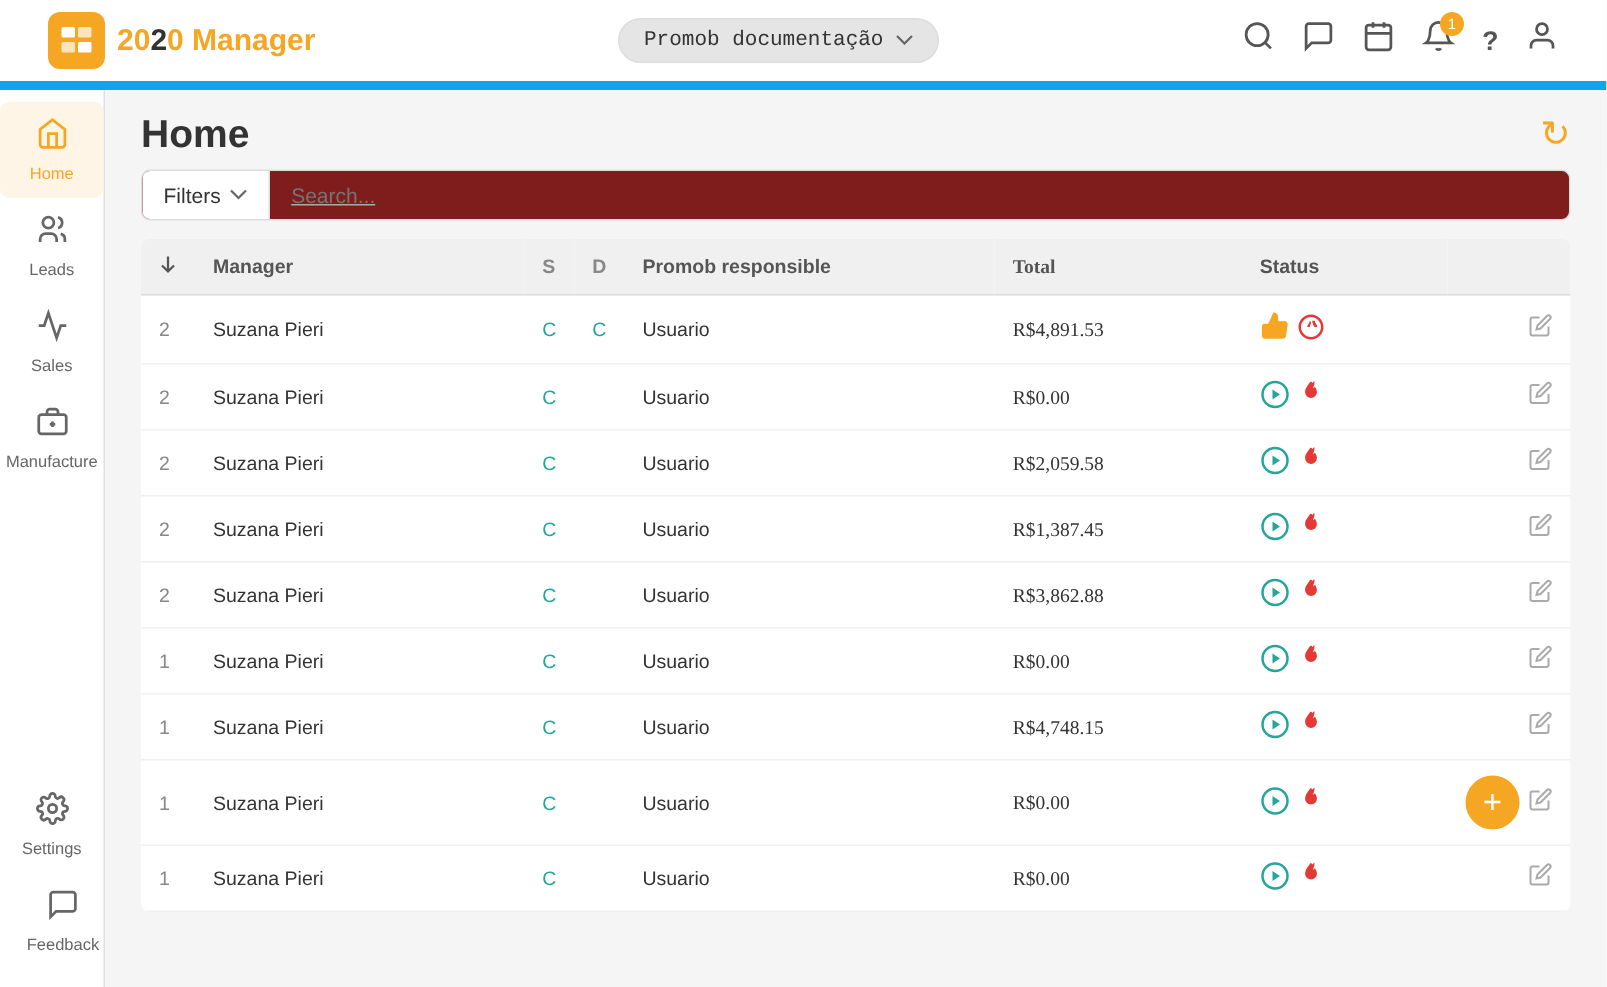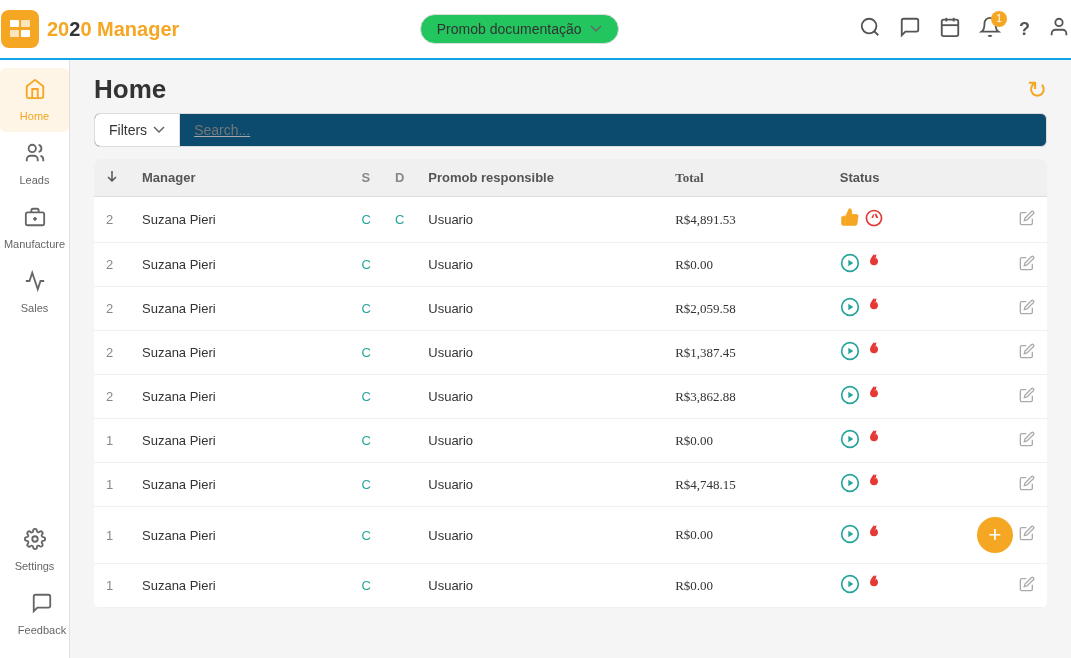--- a/index.html
+++ b/index.html
@@ -8,7 +8,7 @@
     
     .header {
       display: flex; align-items: center; background: #fff;
-      height: 60px; padding: 0 1px; border-bottom: 2px solid #0ea5e9;
+      height: 60px; padding: 0 32px; border-bottom: 6px solid #0ea5e9;
       position: relative; z-index: 10;
     }
     .logo-area { display: flex; align-items: center; gap: 8px; flex: 0 0 auto; }

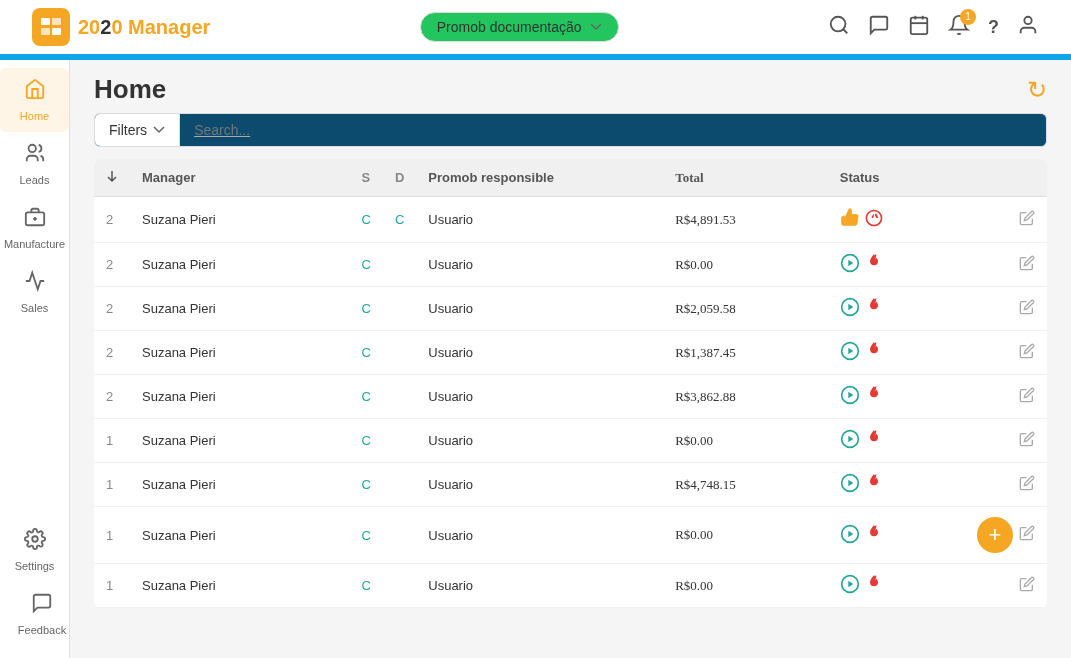--- a/index.html
+++ b/index.html
@@ -21,8 +21,8 @@
     .header-center { flex: 1; display: flex; justify-content: center; }
     .dropdown-btn {
       display: flex; align-items: center; gap: 8px; border: 1px solid #ddd;
-      border-radius: 20px; padding: 6px 16px; background: #22c55e; cursor: pointer;
-      font-size: 14px; color: #333;
+      border-radius: 20px; padding: 6px 16px; background: #e5e5e5; cursor: pointer;
+      font-size: 14px; color: #333; font-family: Liberation Mono, monospace;
     }
     .dropdown-btn svg { color: #666; }
     .header-actions { display: flex; align-items: center; gap: 18px; }

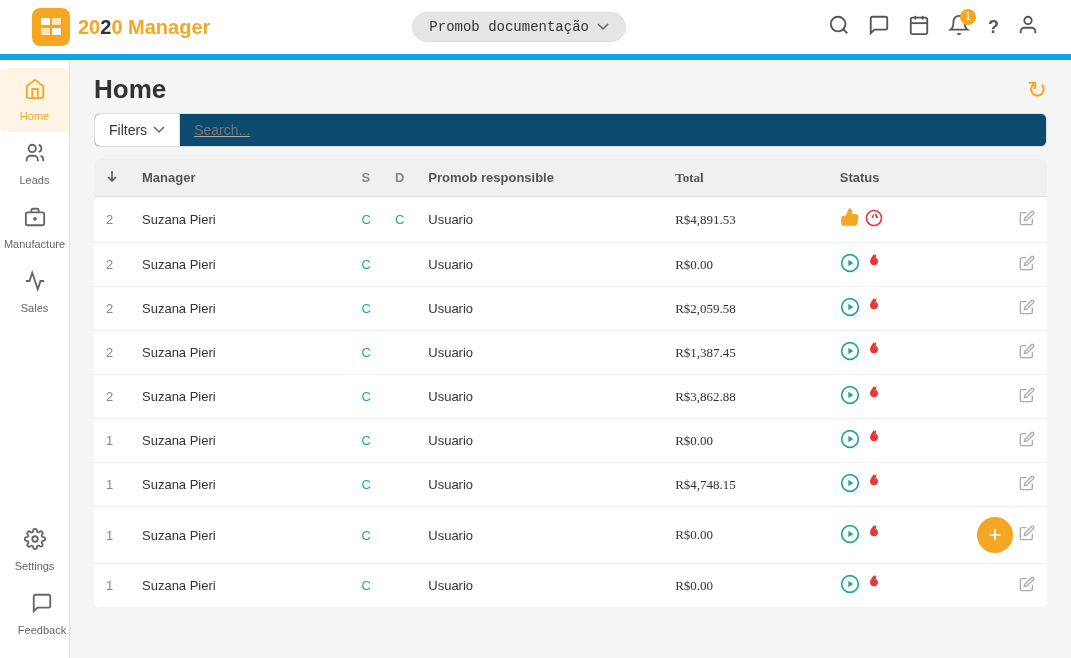--- a/index.html
+++ b/index.html
@@ -64,7 +64,7 @@
     
     .filter-bar {
       display: flex; align-items: center; margin: 0 24px 12px 24px;
-      background: #0c4a6e; border: 1px solid #ddd; border-radius: 6px; overflow: hidden;
+      background: #7f1d1d; border: 1px solid #ddd; border-radius: 6px; overflow: hidden;
     }
     .filters-btn {
       display: flex; align-items: center; gap: 6px; padding: 8px 14px;

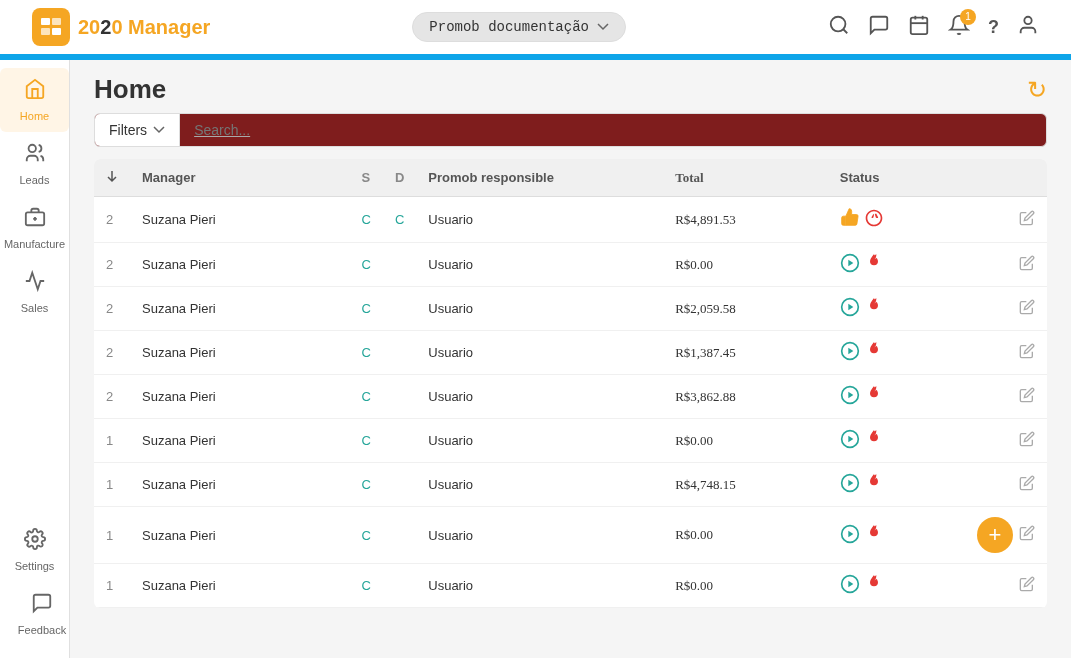--- a/index.html
+++ b/index.html
@@ -195,6 +195,14 @@
     <div class="sidebar-item">
       <div class="icon">
         <svg width="22" height="22" viewBox="0 0 24 24" fill="none" stroke="#666" stroke-width="2">
+            <polyline points="22 12 18 12 15 21 9 3 6 12 2 12"></polyline>
+          </svg>
+      </div>
+      <span>Sales</span>
+    </div>
+    <div class="sidebar-item">
+      <div class="icon">
+        <svg width="22" height="22" viewBox="0 0 24 24" fill="none" stroke="#666" stroke-width="2">
             <rect x="2" y="7" width="20" height="14" rx="2"></rect>
             <path d="M16 7V5a2 2 0 00-2-2h-4a2 2 0 00-2 2v2"></path>
             <line x1="12" y1="12" x2="12" y2="16"></line>
@@ -202,14 +210,6 @@
           </svg>
       </div>
       <span>Manufacture</span>
-    </div>
-    <div class="sidebar-item">
-      <div class="icon">
-        <svg width="22" height="22" viewBox="0 0 24 24" fill="none" stroke="#666" stroke-width="2">
-            <polyline points="22 12 18 12 15 21 9 3 6 12 2 12"></polyline>
-          </svg>
-      </div>
-      <span>Sales</span>
     </div>
     <div class="sidebar-spacer"></div>
     <div class="sidebar-item">

